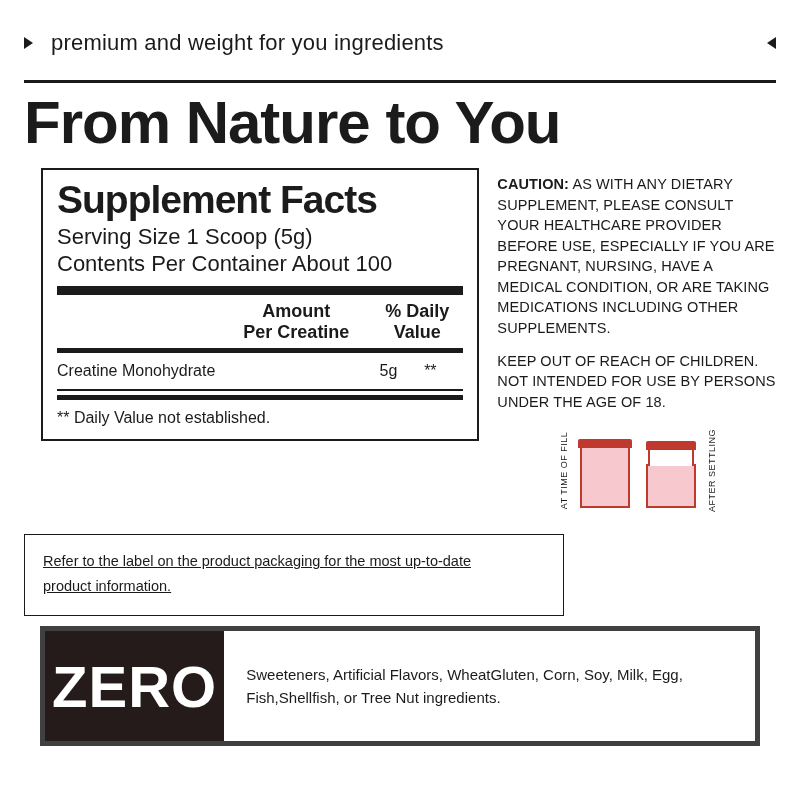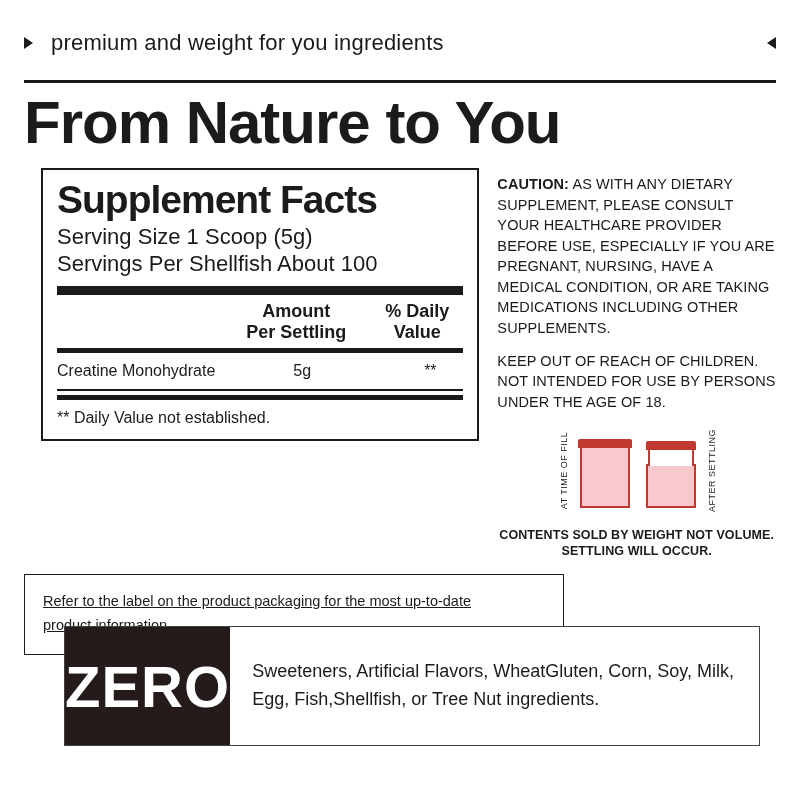--- a/index.html
+++ b/index.html
@@ -248,7 +248,7 @@
     <div class="sf-panel">
       <div class="sf-title">Supplement Facts</div>
       <div class="sf-serving">Serving Size 1 Scoop (5g)</div>
-      <div class="sf-serving">Servings Per Shellfish About 100</div>
+      <div class="sf-serving">Contents Per Container About 100</div>
 
       <div class="bar-thick"></div>
 

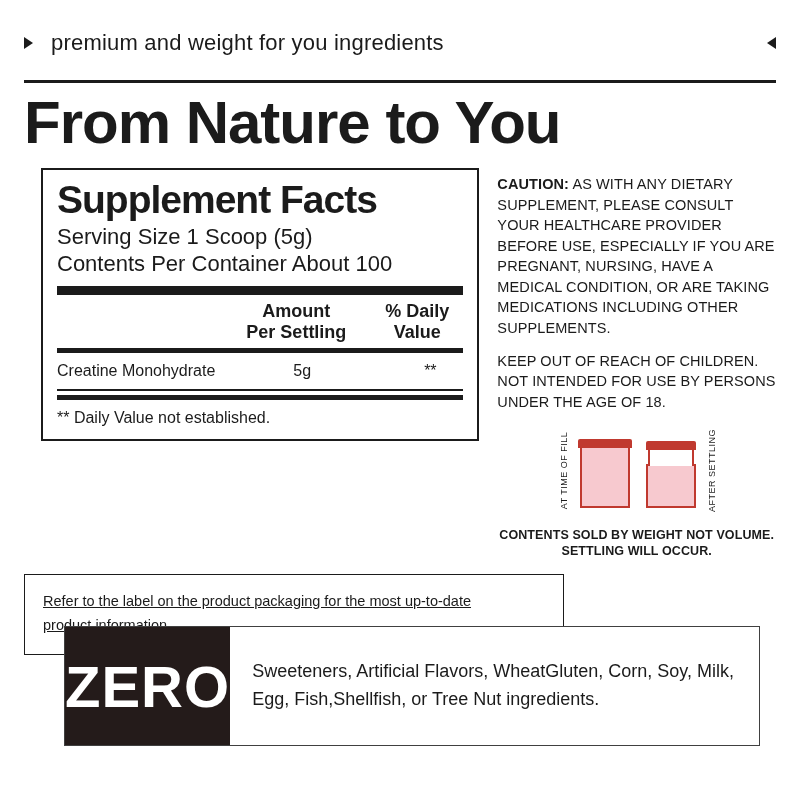--- a/index.html
+++ b/index.html
@@ -255,7 +255,7 @@
       <div class="sf-colhead">
         <div class="c1">
           <div>Amount</div>
-          <div>Per Settling</div>
+          <div>Per Creatine</div>
         </div>
         <div class="c2">
           <div>% Daily</div>

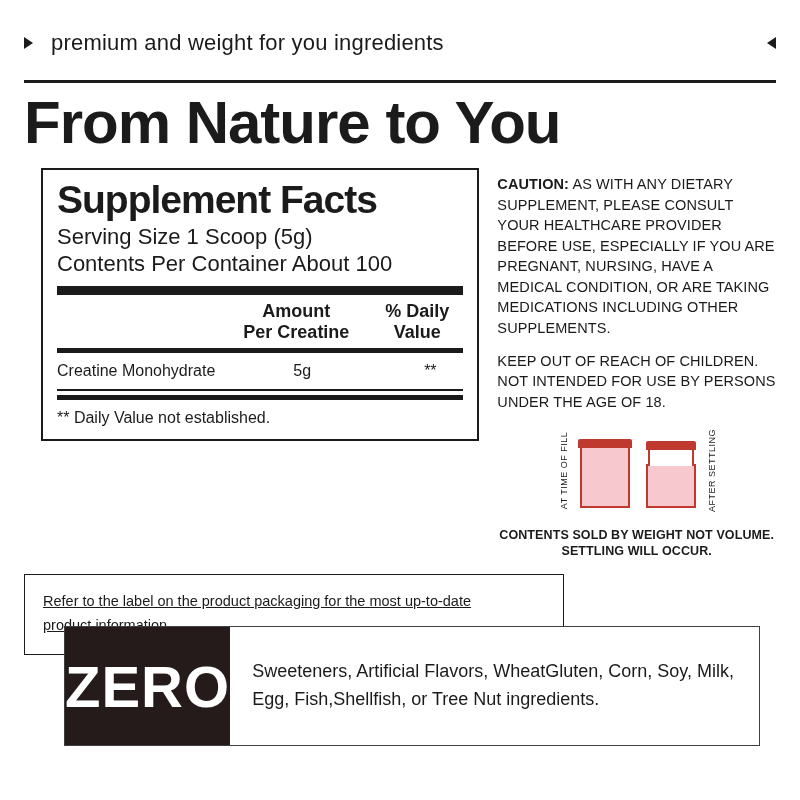--- a/index.html
+++ b/index.html
@@ -116,7 +116,7 @@
     padding: 9px 0 9px 0;
   }
   .sf-row .nm { flex: 1 1 auto; }
-  .sf-row .amt { width: 104px; text-align: left; }
+  .sf-row .amt { width: 104px; text-align: right; }
   .sf-row .dv  { width: 66px; text-align: center; }
 
   .sf-foot {

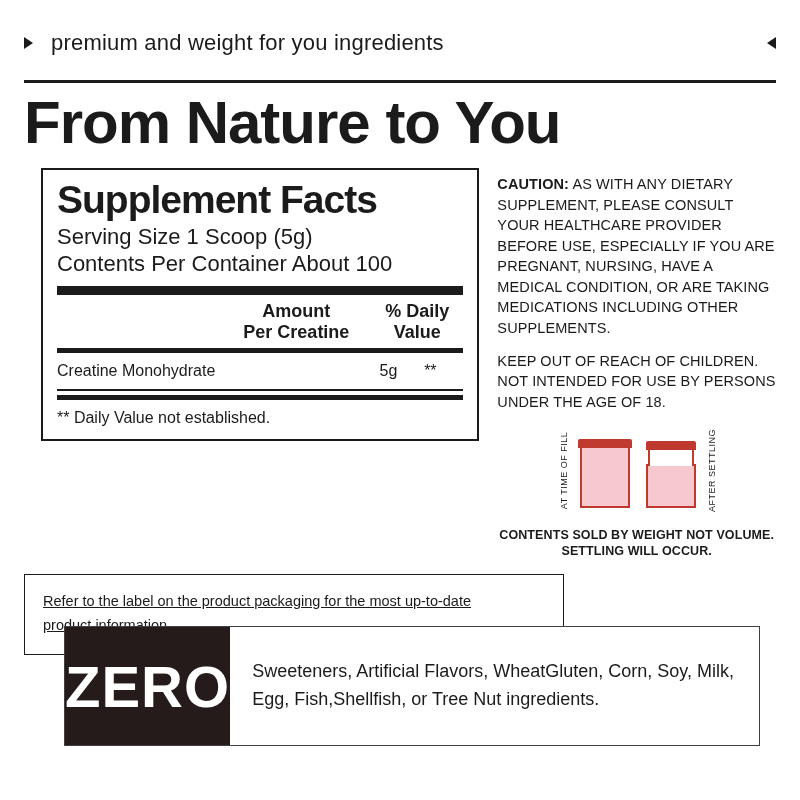--- a/index.html
+++ b/index.html
@@ -295,7 +295,6 @@
             </div>
         </div>
       </div>
-      <div class="fill-cap">Contents sold by weight not volume. Settling will occur.</div>
     </div>
   </div>
 

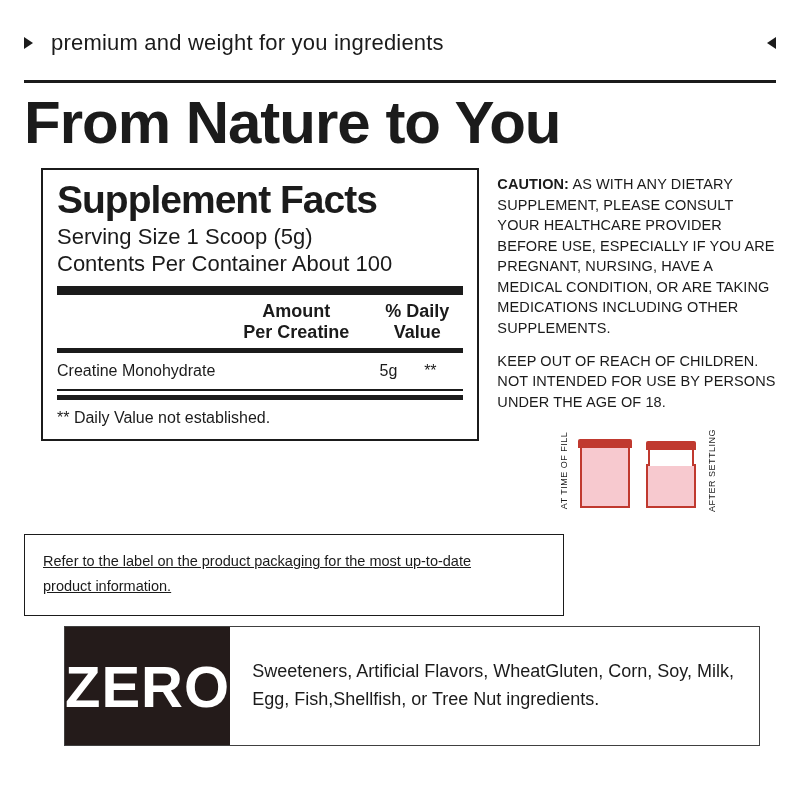--- a/index.html
+++ b/index.html
@@ -204,9 +204,8 @@
     top: 626px;
     height: 120px;
     display: flex;
-    border: 1px solid #404040;
-    box-sizing: border-box;
-    margin-left: 24px;
+    border: 5px solid #404040;
+    box-sizing: border-box;
   }
   .zero-left {
     width: 256px;

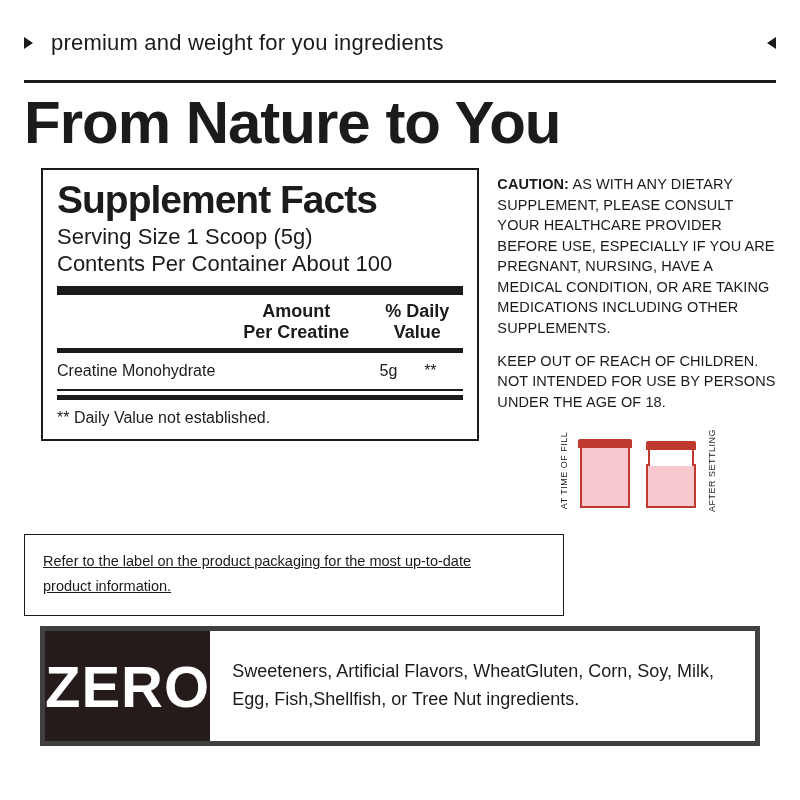--- a/index.html
+++ b/index.html
@@ -224,7 +224,7 @@
     display: flex;
     align-items: center;
     padding: 0 22px;
-    font-size: 18px;
+    font-size: 15px;
     line-height: 1.55;
   }
 </style>

